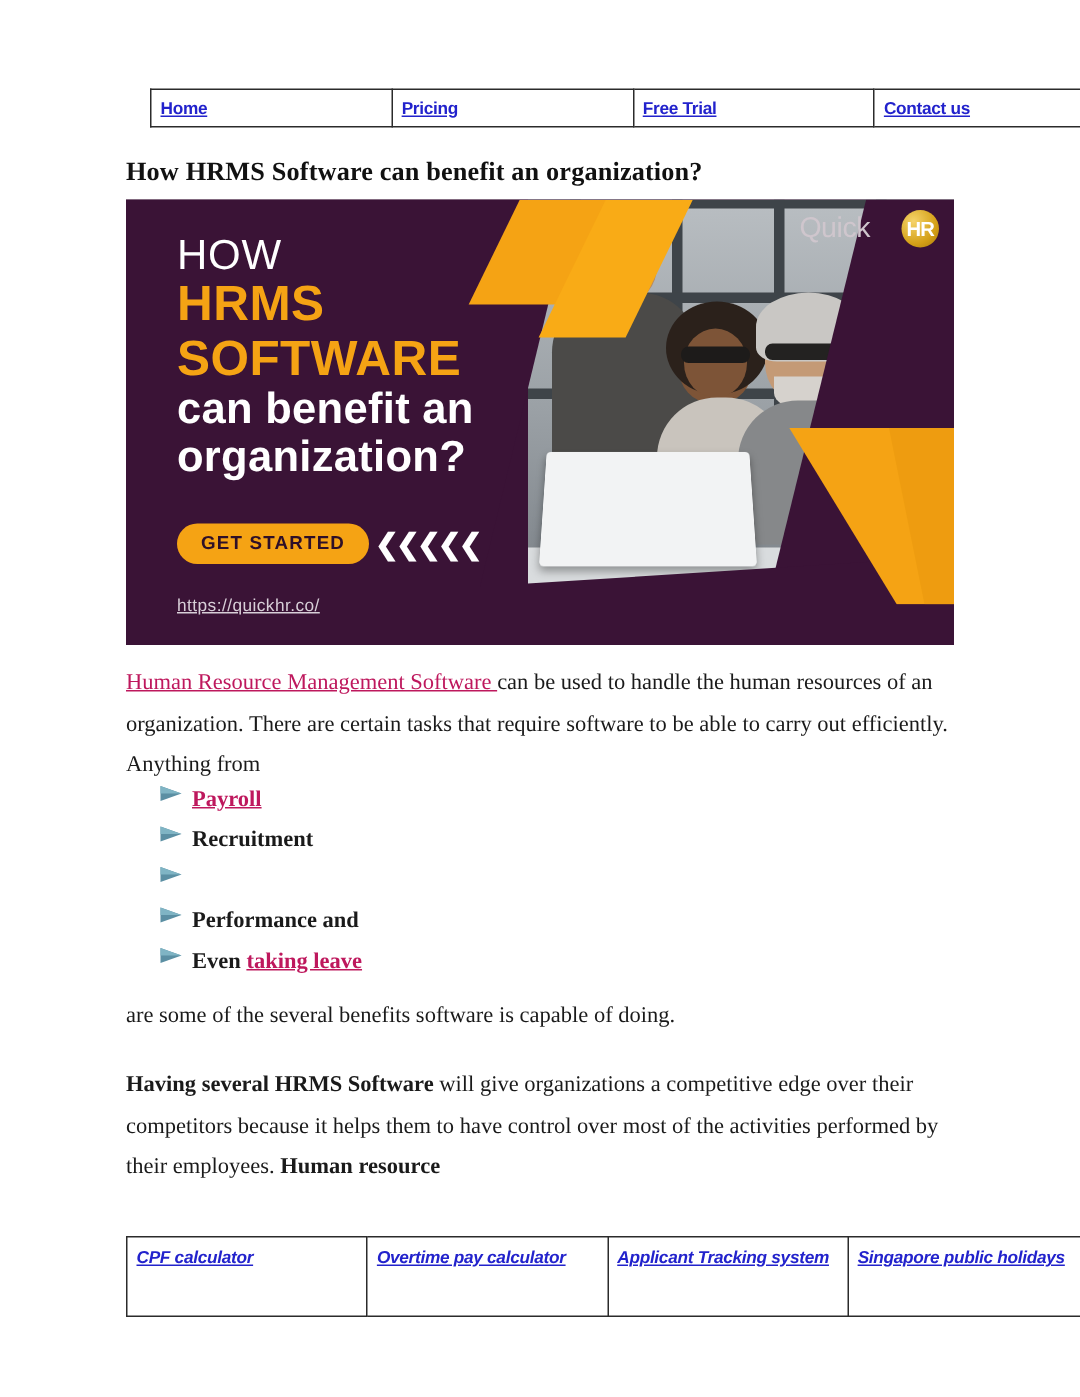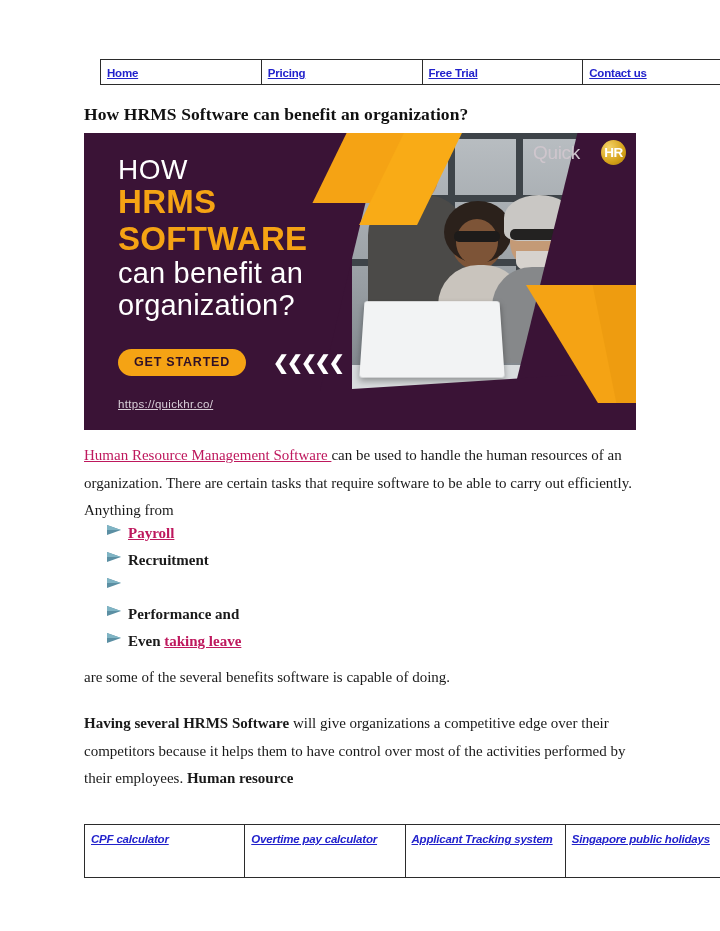--- a/index.html
+++ b/index.html
@@ -209,7 +209,7 @@
   .h-can, .h-org {
     font-family: "Liberation Sans", sans-serif;
     font-size: 29px;
-    font-weight: normal;
+    font-weight: bold;
     color: #ffffff;
     letter-spacing: 0.2px;
     line-height: 1.12;

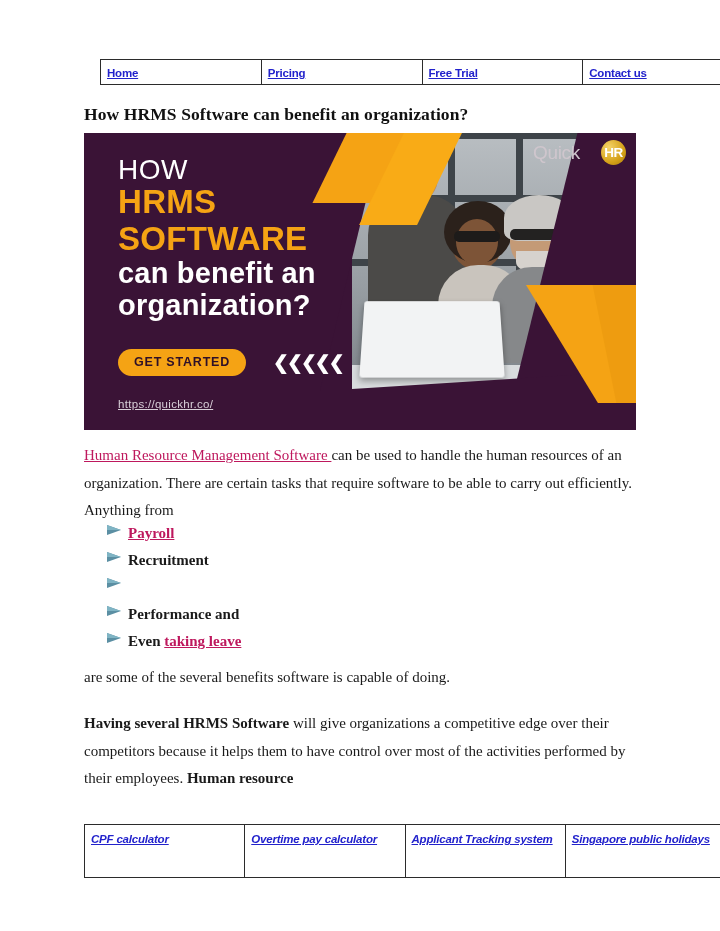--- a/index.html
+++ b/index.html
@@ -220,7 +220,7 @@
     top: 216px;
     display: flex;
     align-items: center;
-    gap: 27px;
+    gap: 4px;
   }
   .cta-btn {
     background: #f5a314;

